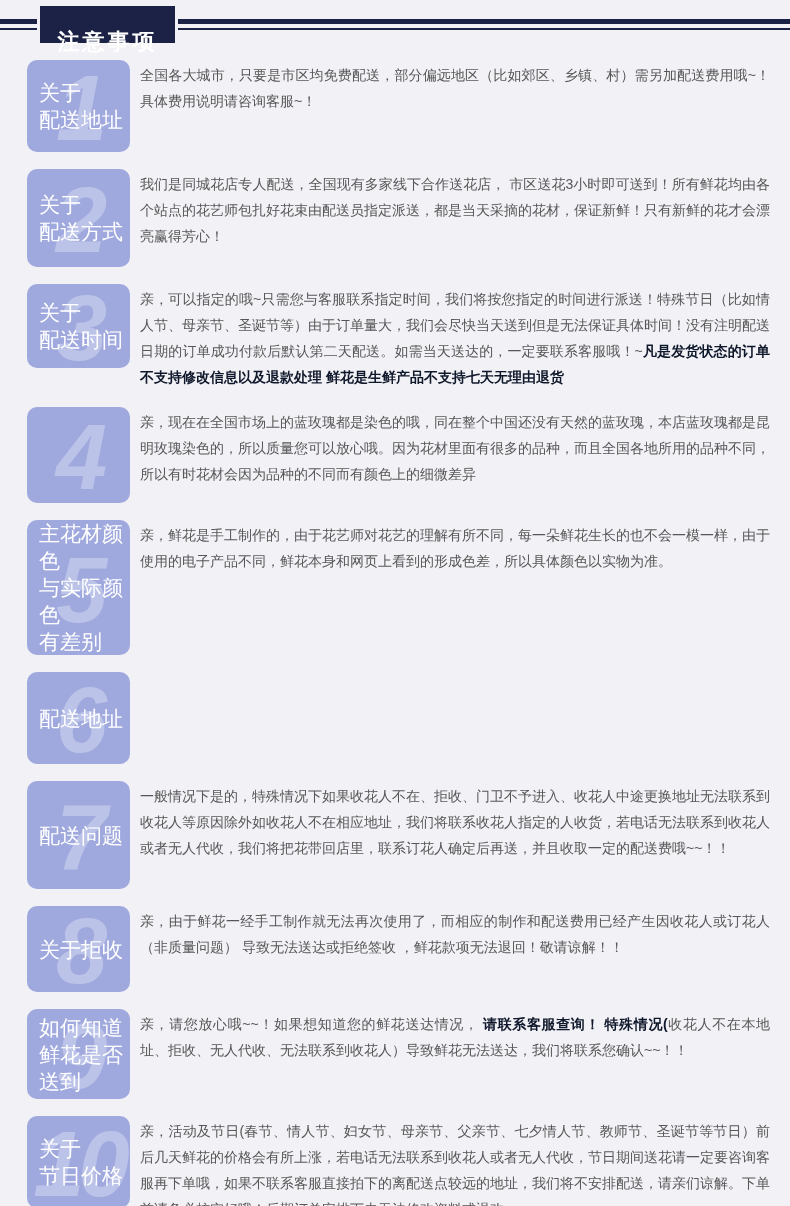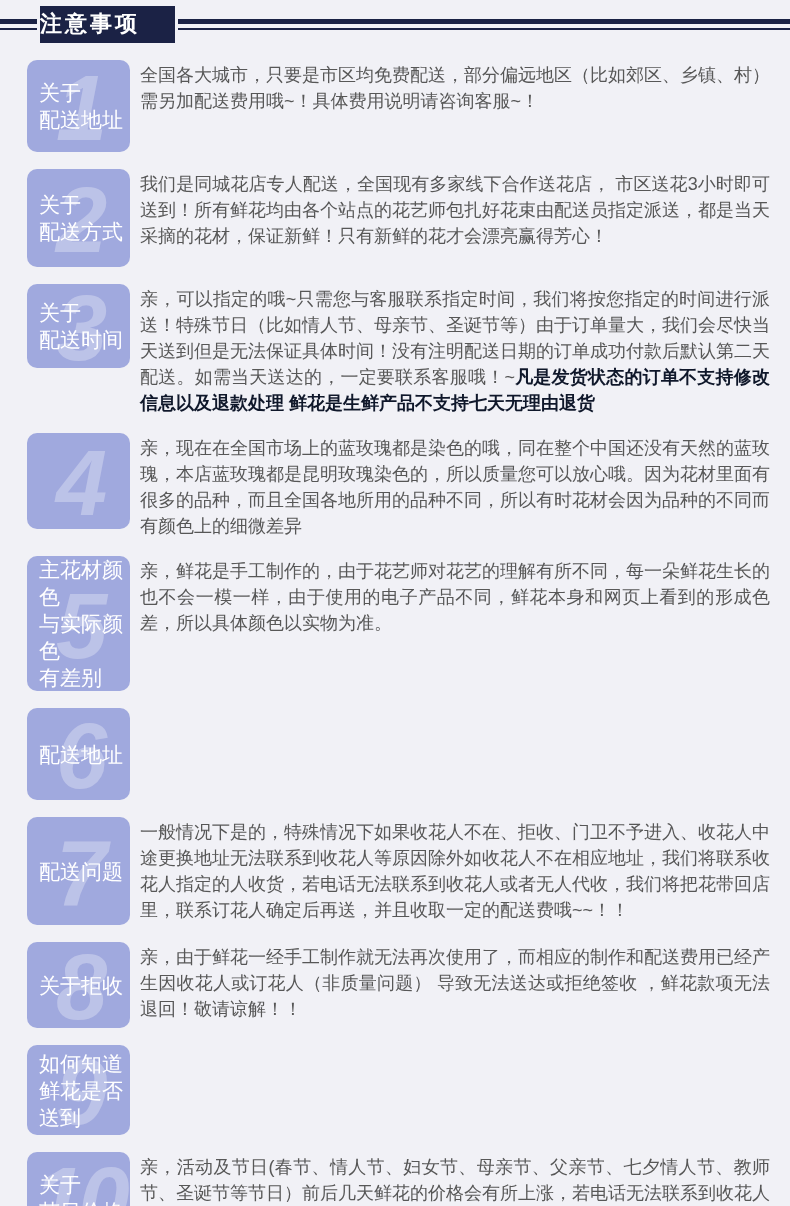--- a/index.html
+++ b/index.html
@@ -30,7 +30,7 @@
   .header-badge .title{
     display:block;width:100%;height:100%;
     color:#fff;font-size:22px;font-weight:bold;
-    letter-spacing:3px;line-height:36px;
+    letter-spacing:3px;text-align:center;line-height:36px;margin-top:18px;
   }
   
   .sections{padding:8px 20px 0 27px;}

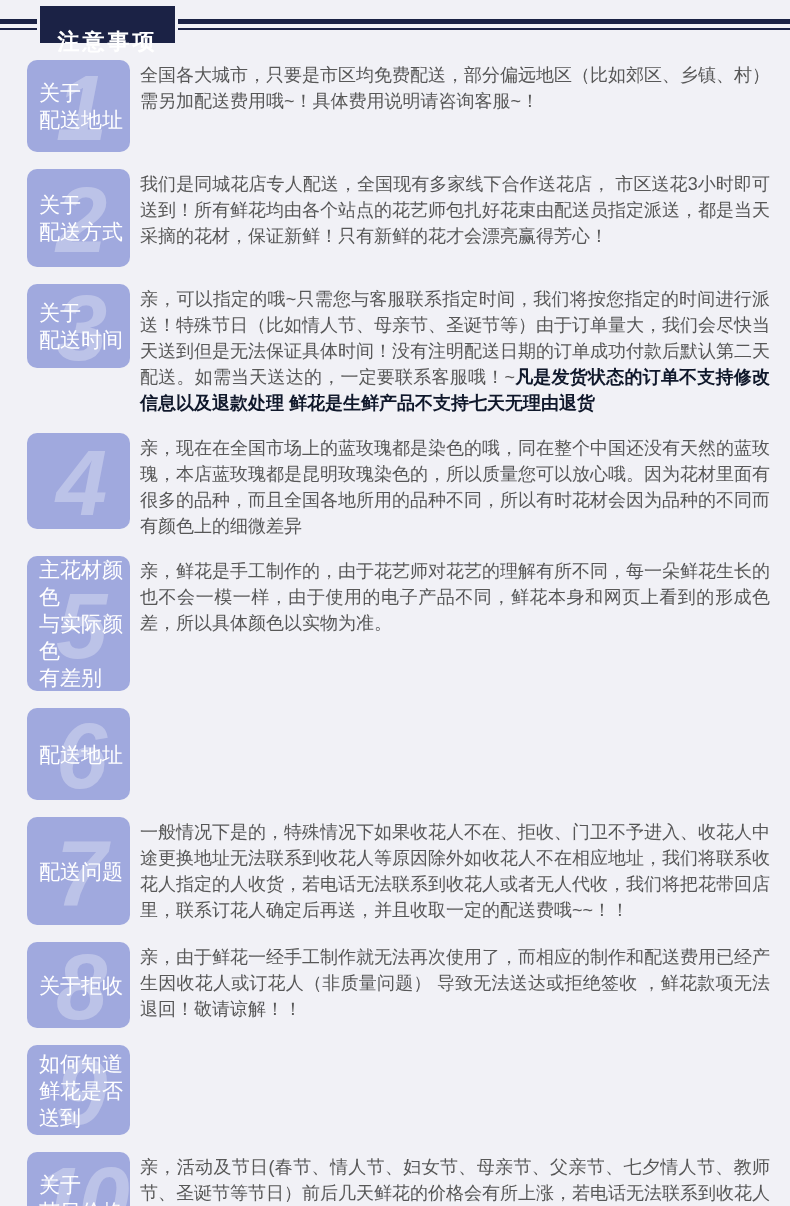--- a/index.html
+++ b/index.html
@@ -65,7 +65,7 @@
   .section-text{
     flex:1;
     padding-left:10px;padding-top:2px;
-    font-size:18px;line-height:26px;
+    font-size:14px;line-height:26px;
     color:var(--text);
     text-align:justify;
   }

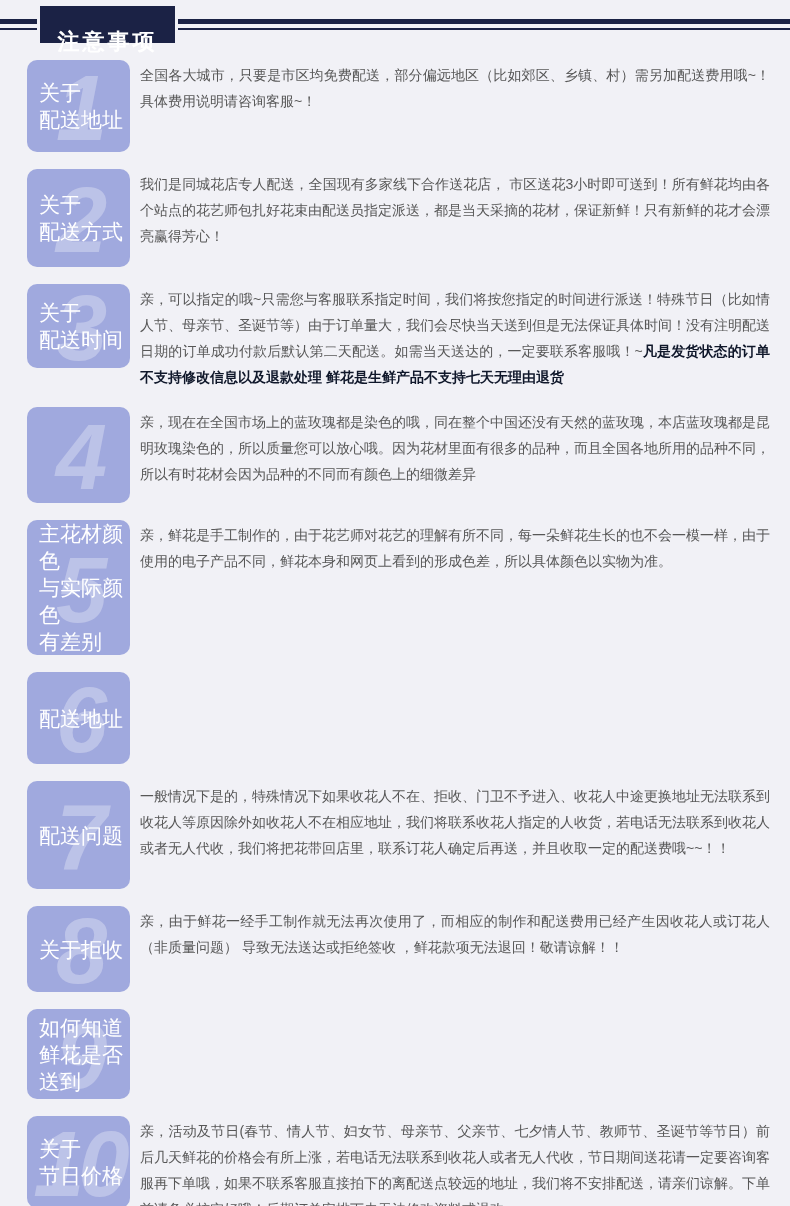--- a/index.html
+++ b/index.html
@@ -150,6 +150,7 @@
       <span class="num-watermark">9</span>
       <span class="label-text">如何知道<br>鲜花是否<br>送到</span>
     </div>
+    <div class="section-text"><span>亲，请您放心哦~~！如果想知道您的鲜花送达情况， </span><span class="bold-run">请联系客服查询！ 特殊情况(</span><span>收花人不在本地址、拒收、无人代收、无法联系到收花人）导致鲜花无法送达，我们将联系您确认~~！！</span></div>
   </div>
 
   <div class="section">

